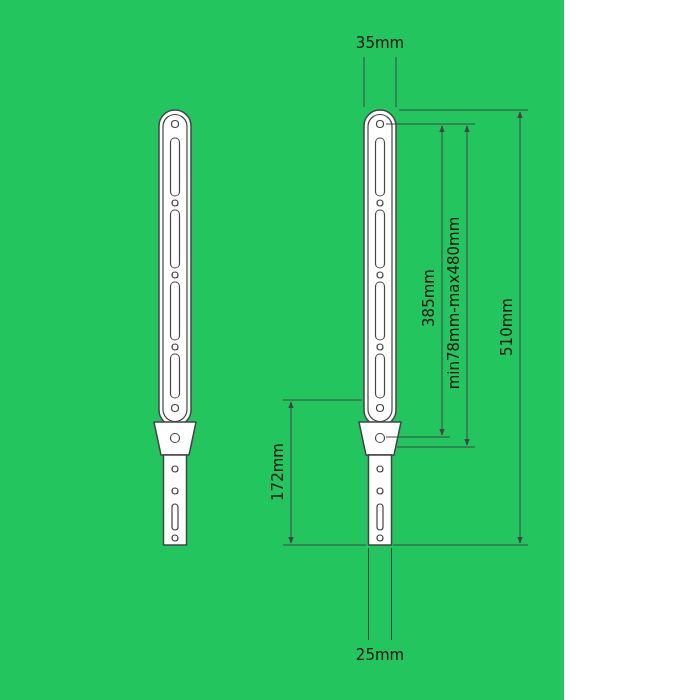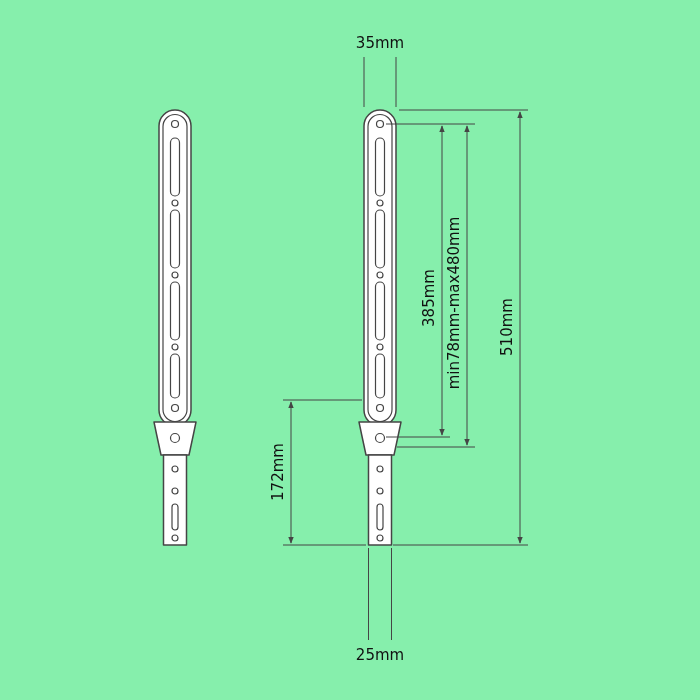--- a/index.html
+++ b/index.html
@@ -12,9 +12,9 @@
   }
   .canvas {
     position: relative;
-    width: 700px;
+    width: 564px;
     height: 700px;
-    background: #86efac;
+    background: #22c55e;
     overflow: hidden;
   }
   svg text {

